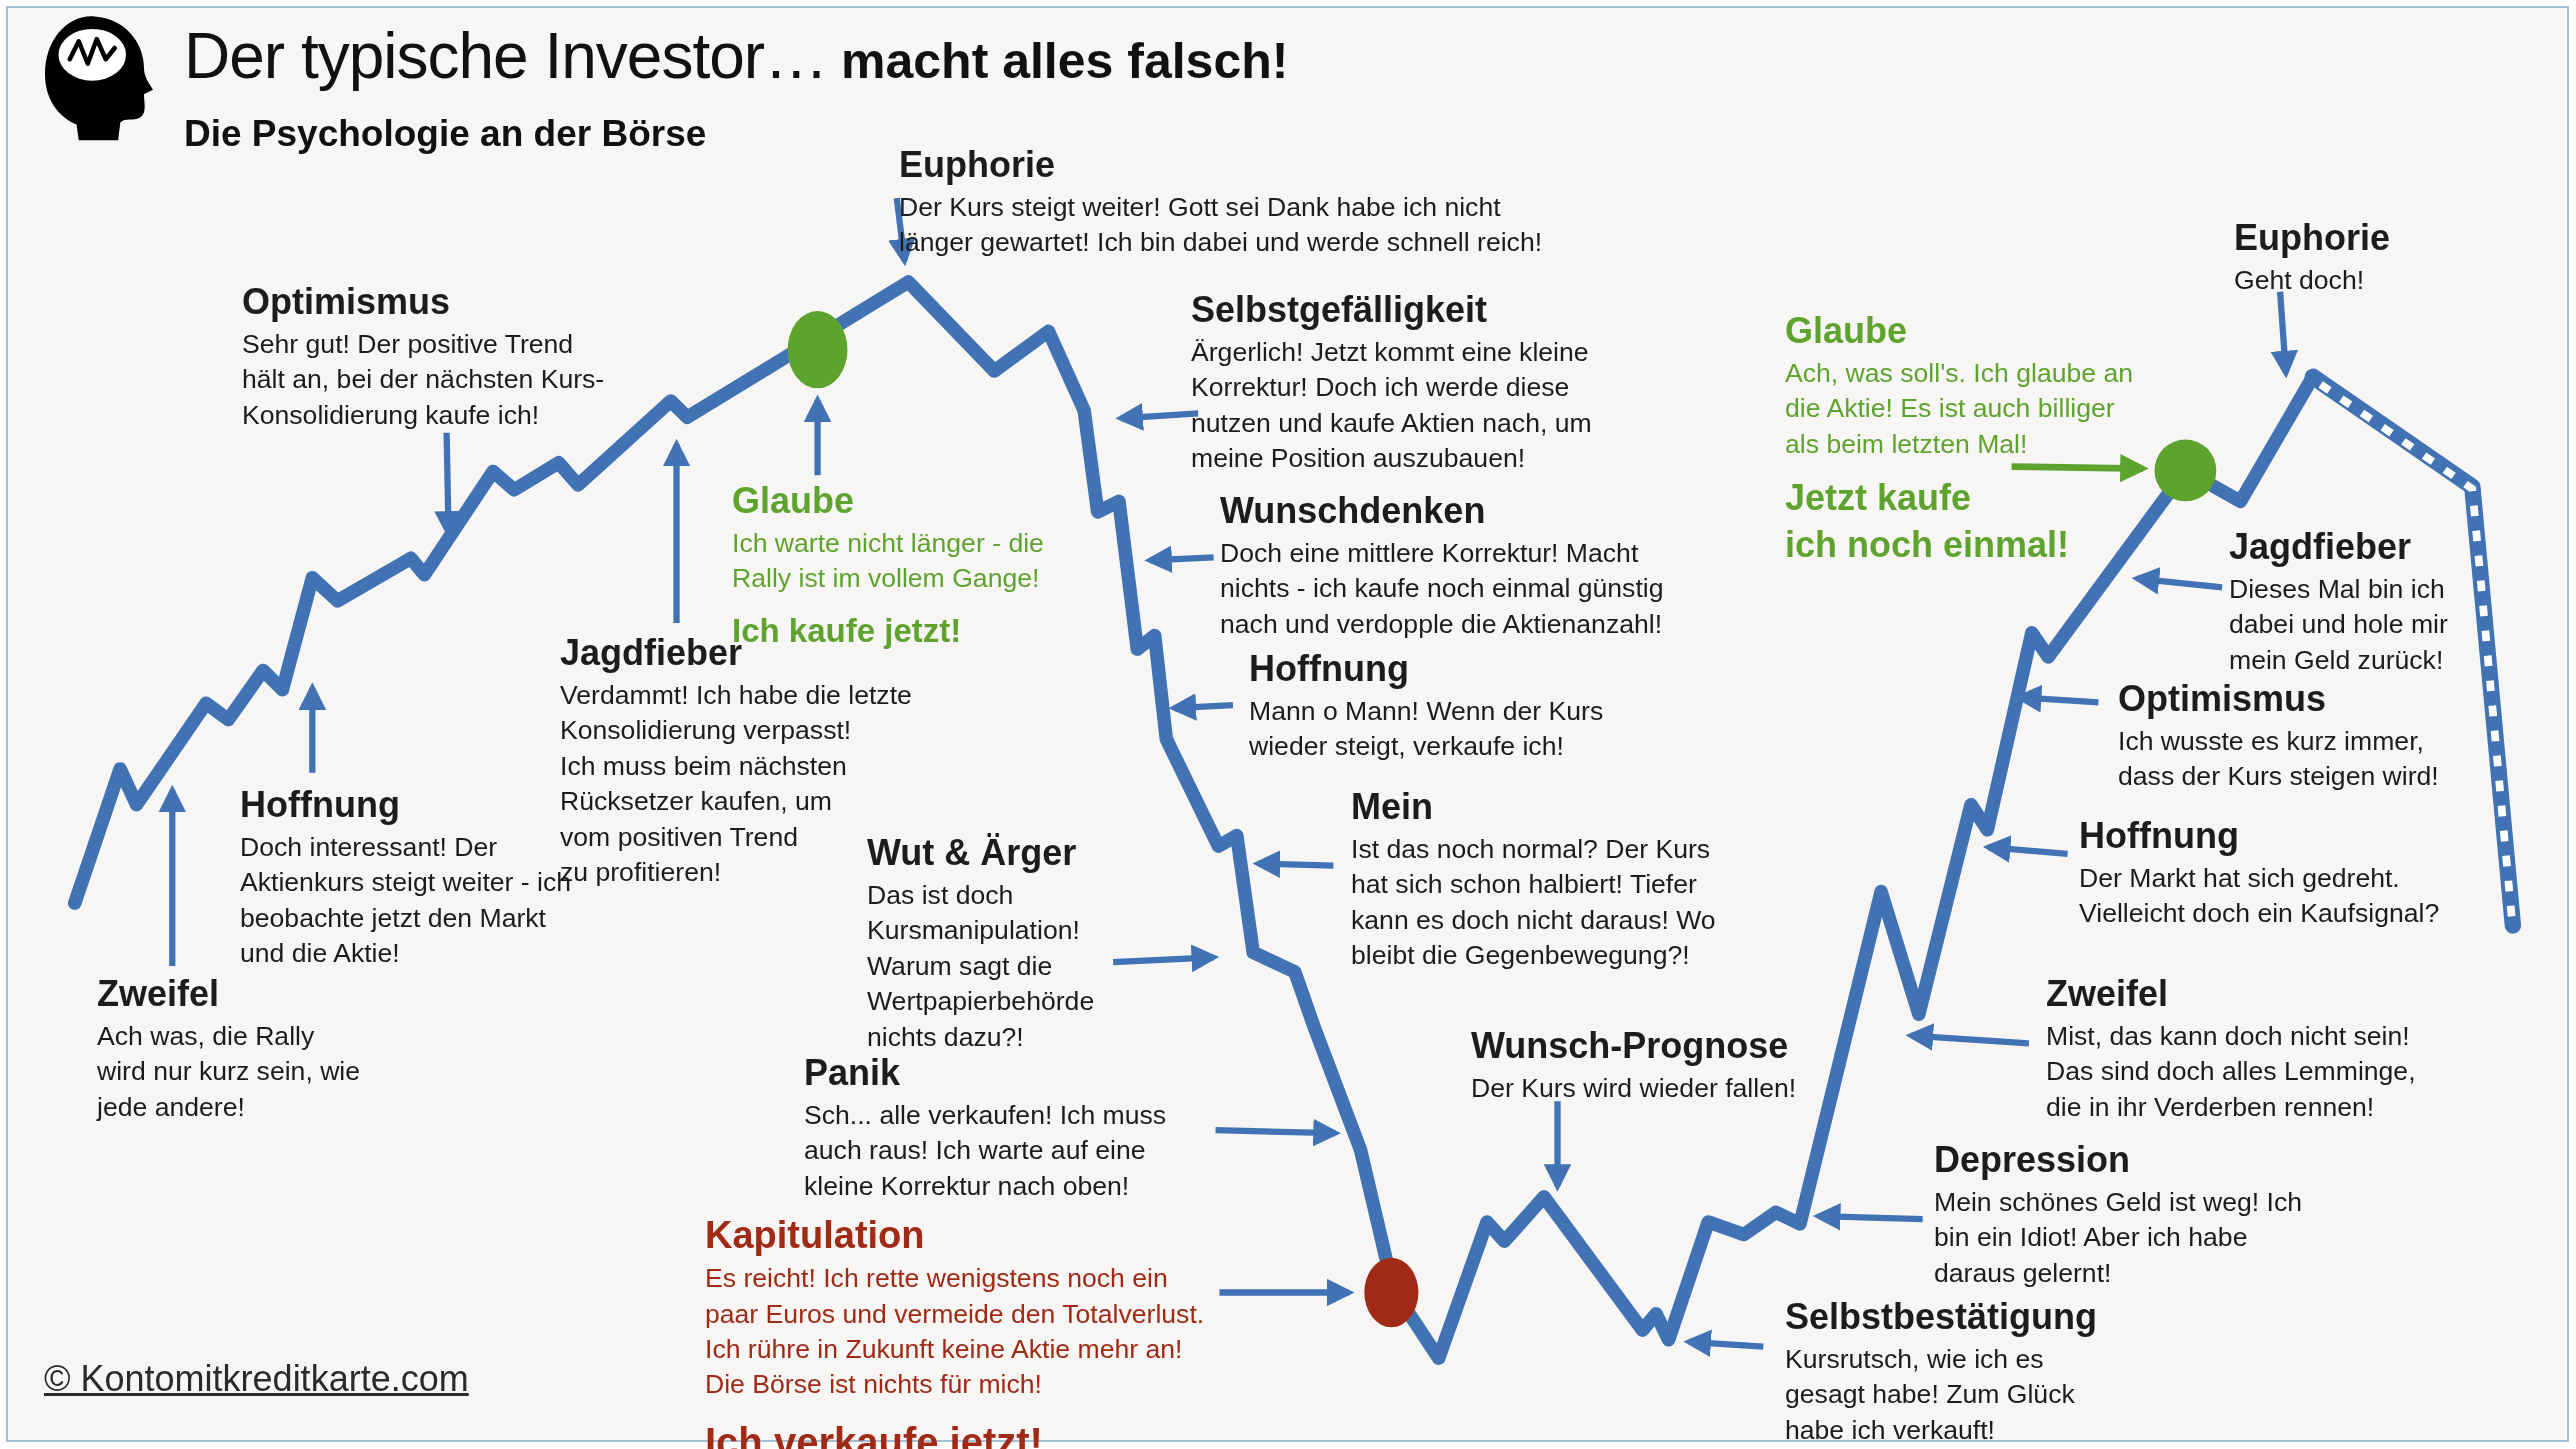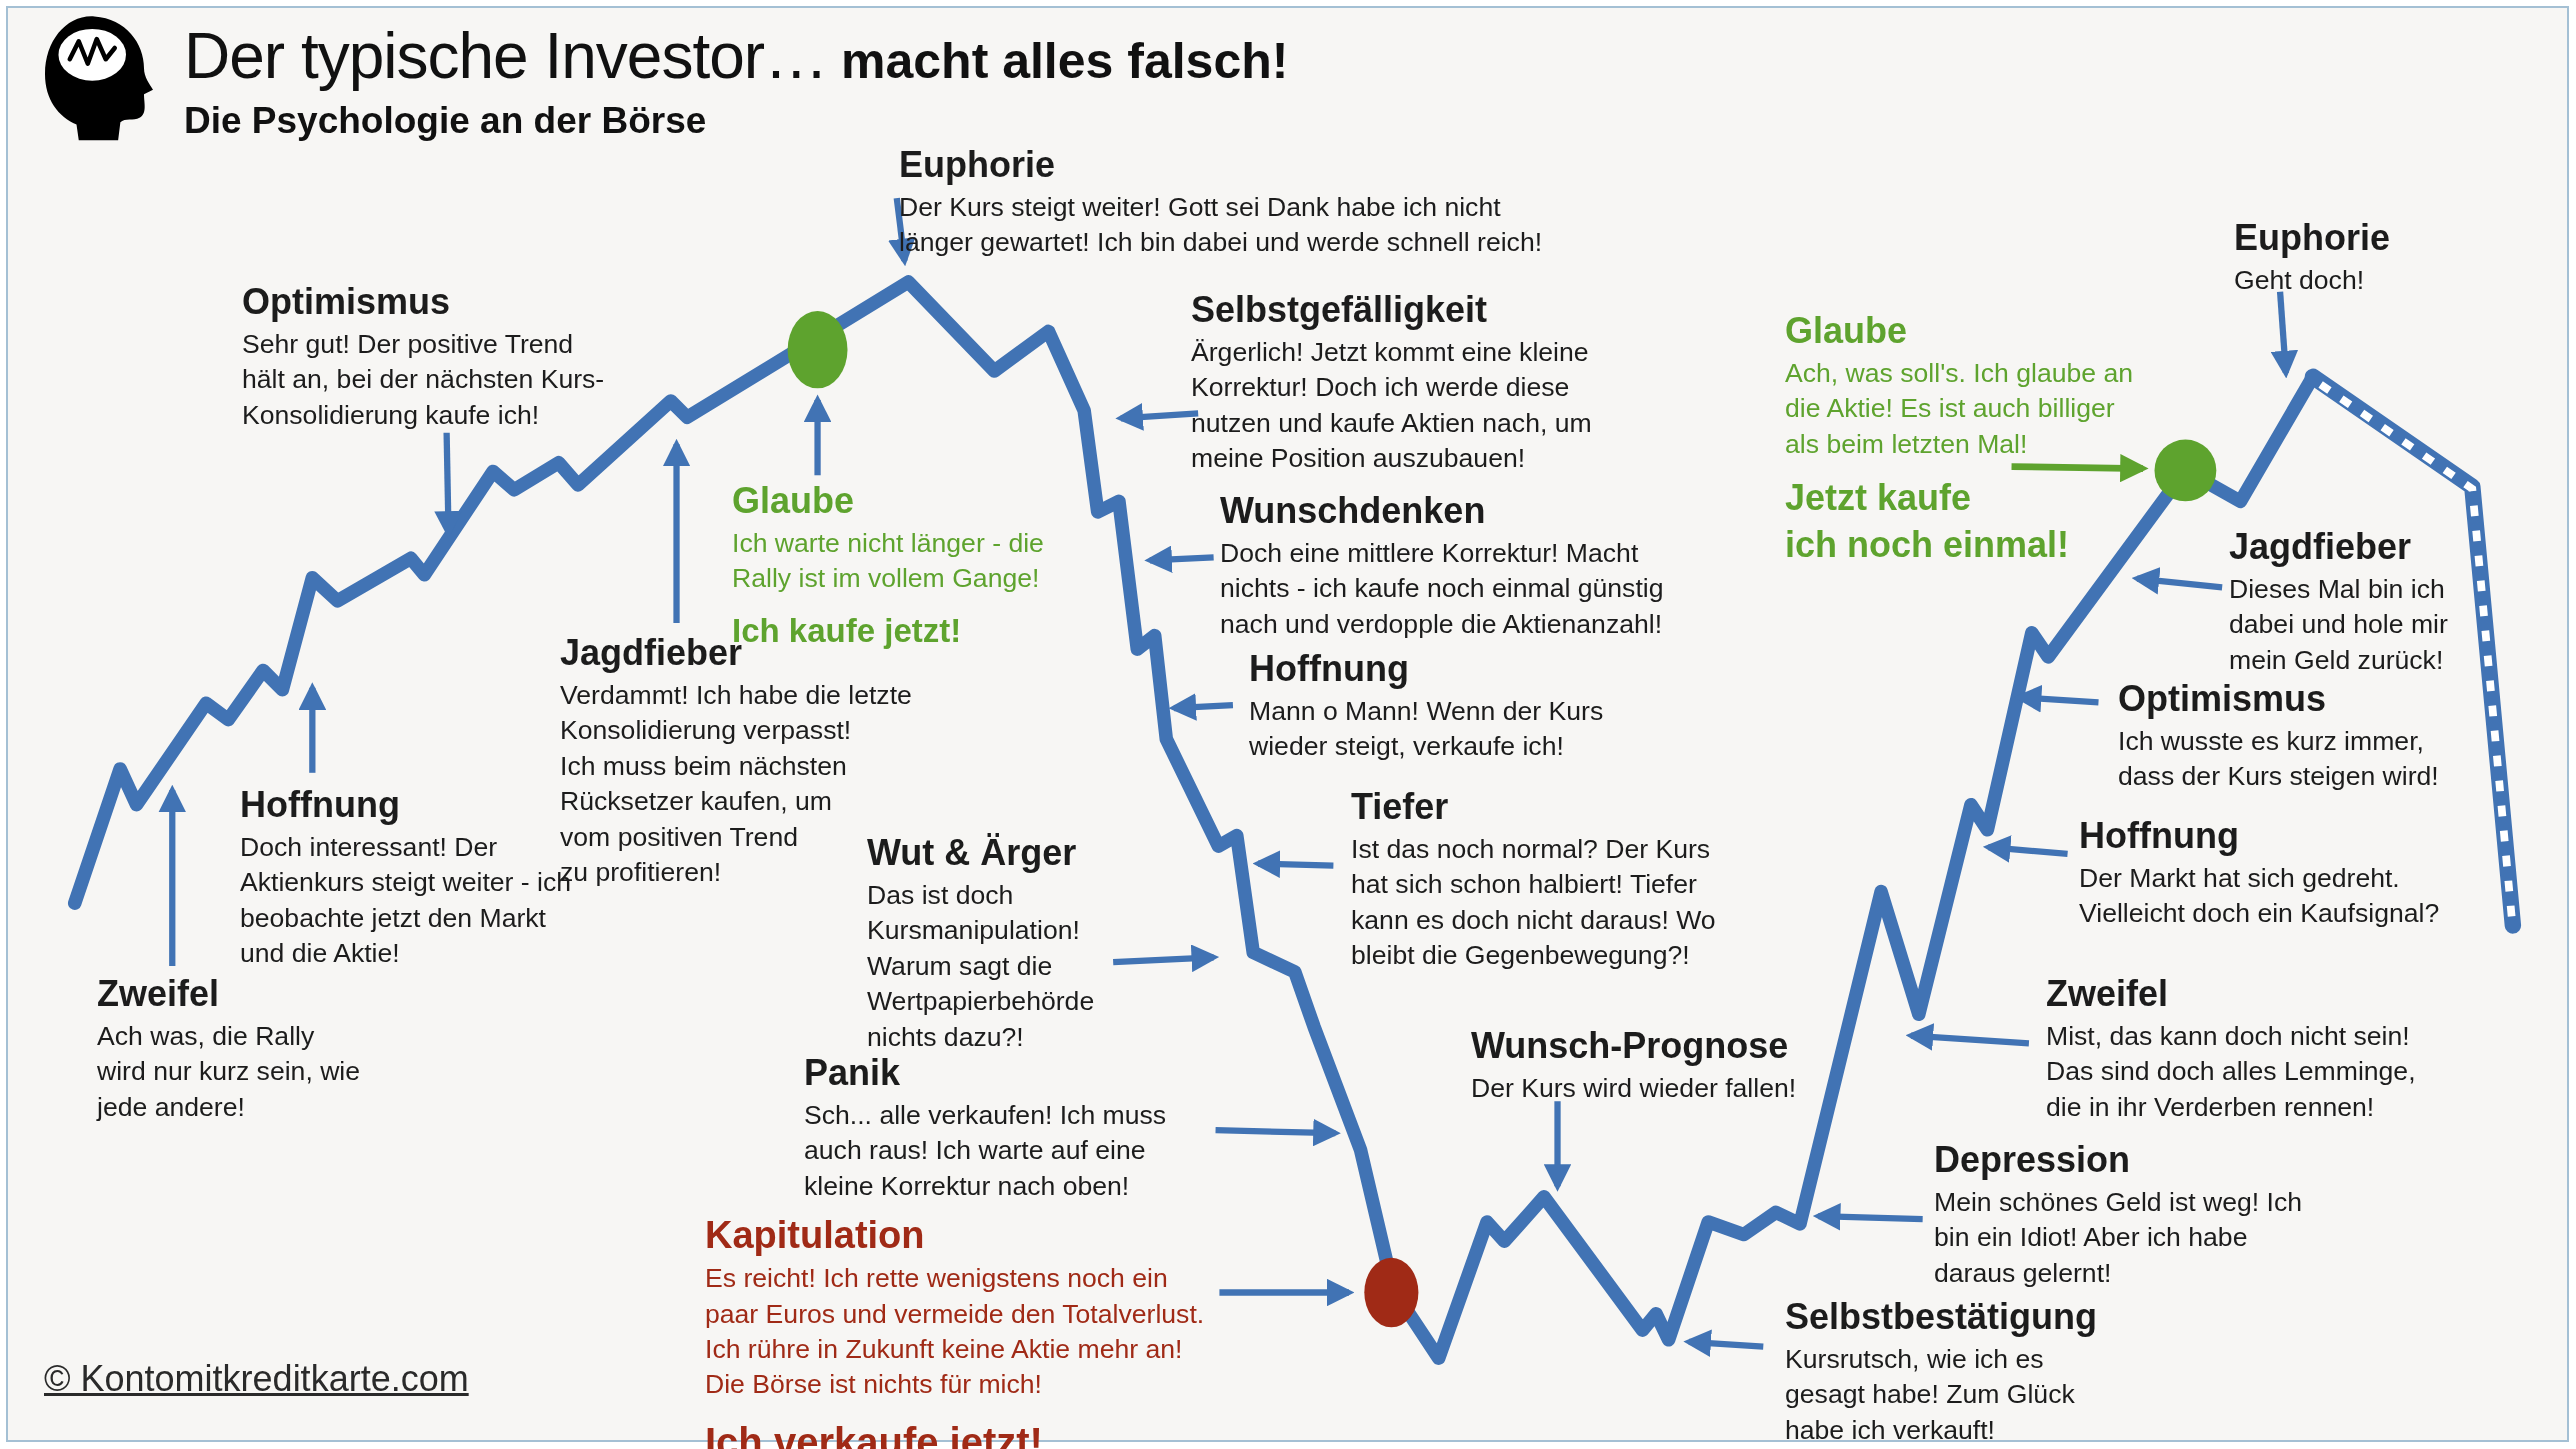--- a/index.html
+++ b/index.html
@@ -27,7 +27,7 @@
   .header-titles{position:absolute;left:184px;top:19.3px;color:#111;}
   .t-main{font-size:64px;font-weight:normal;letter-spacing:-1px;}
   .t-rest{font-size:50px;font-weight:bold;}
-  .subtitle{font-size:37px;font-weight:bold;margin-top:7px;}
+  .subtitle{font-size:37px;font-weight:bold;margin-top:20px;}
   .logo{position:absolute;left:27px;top:11.6px;width:135px;height:135px;}
   
   .ann{position:absolute;color:var(--text);}

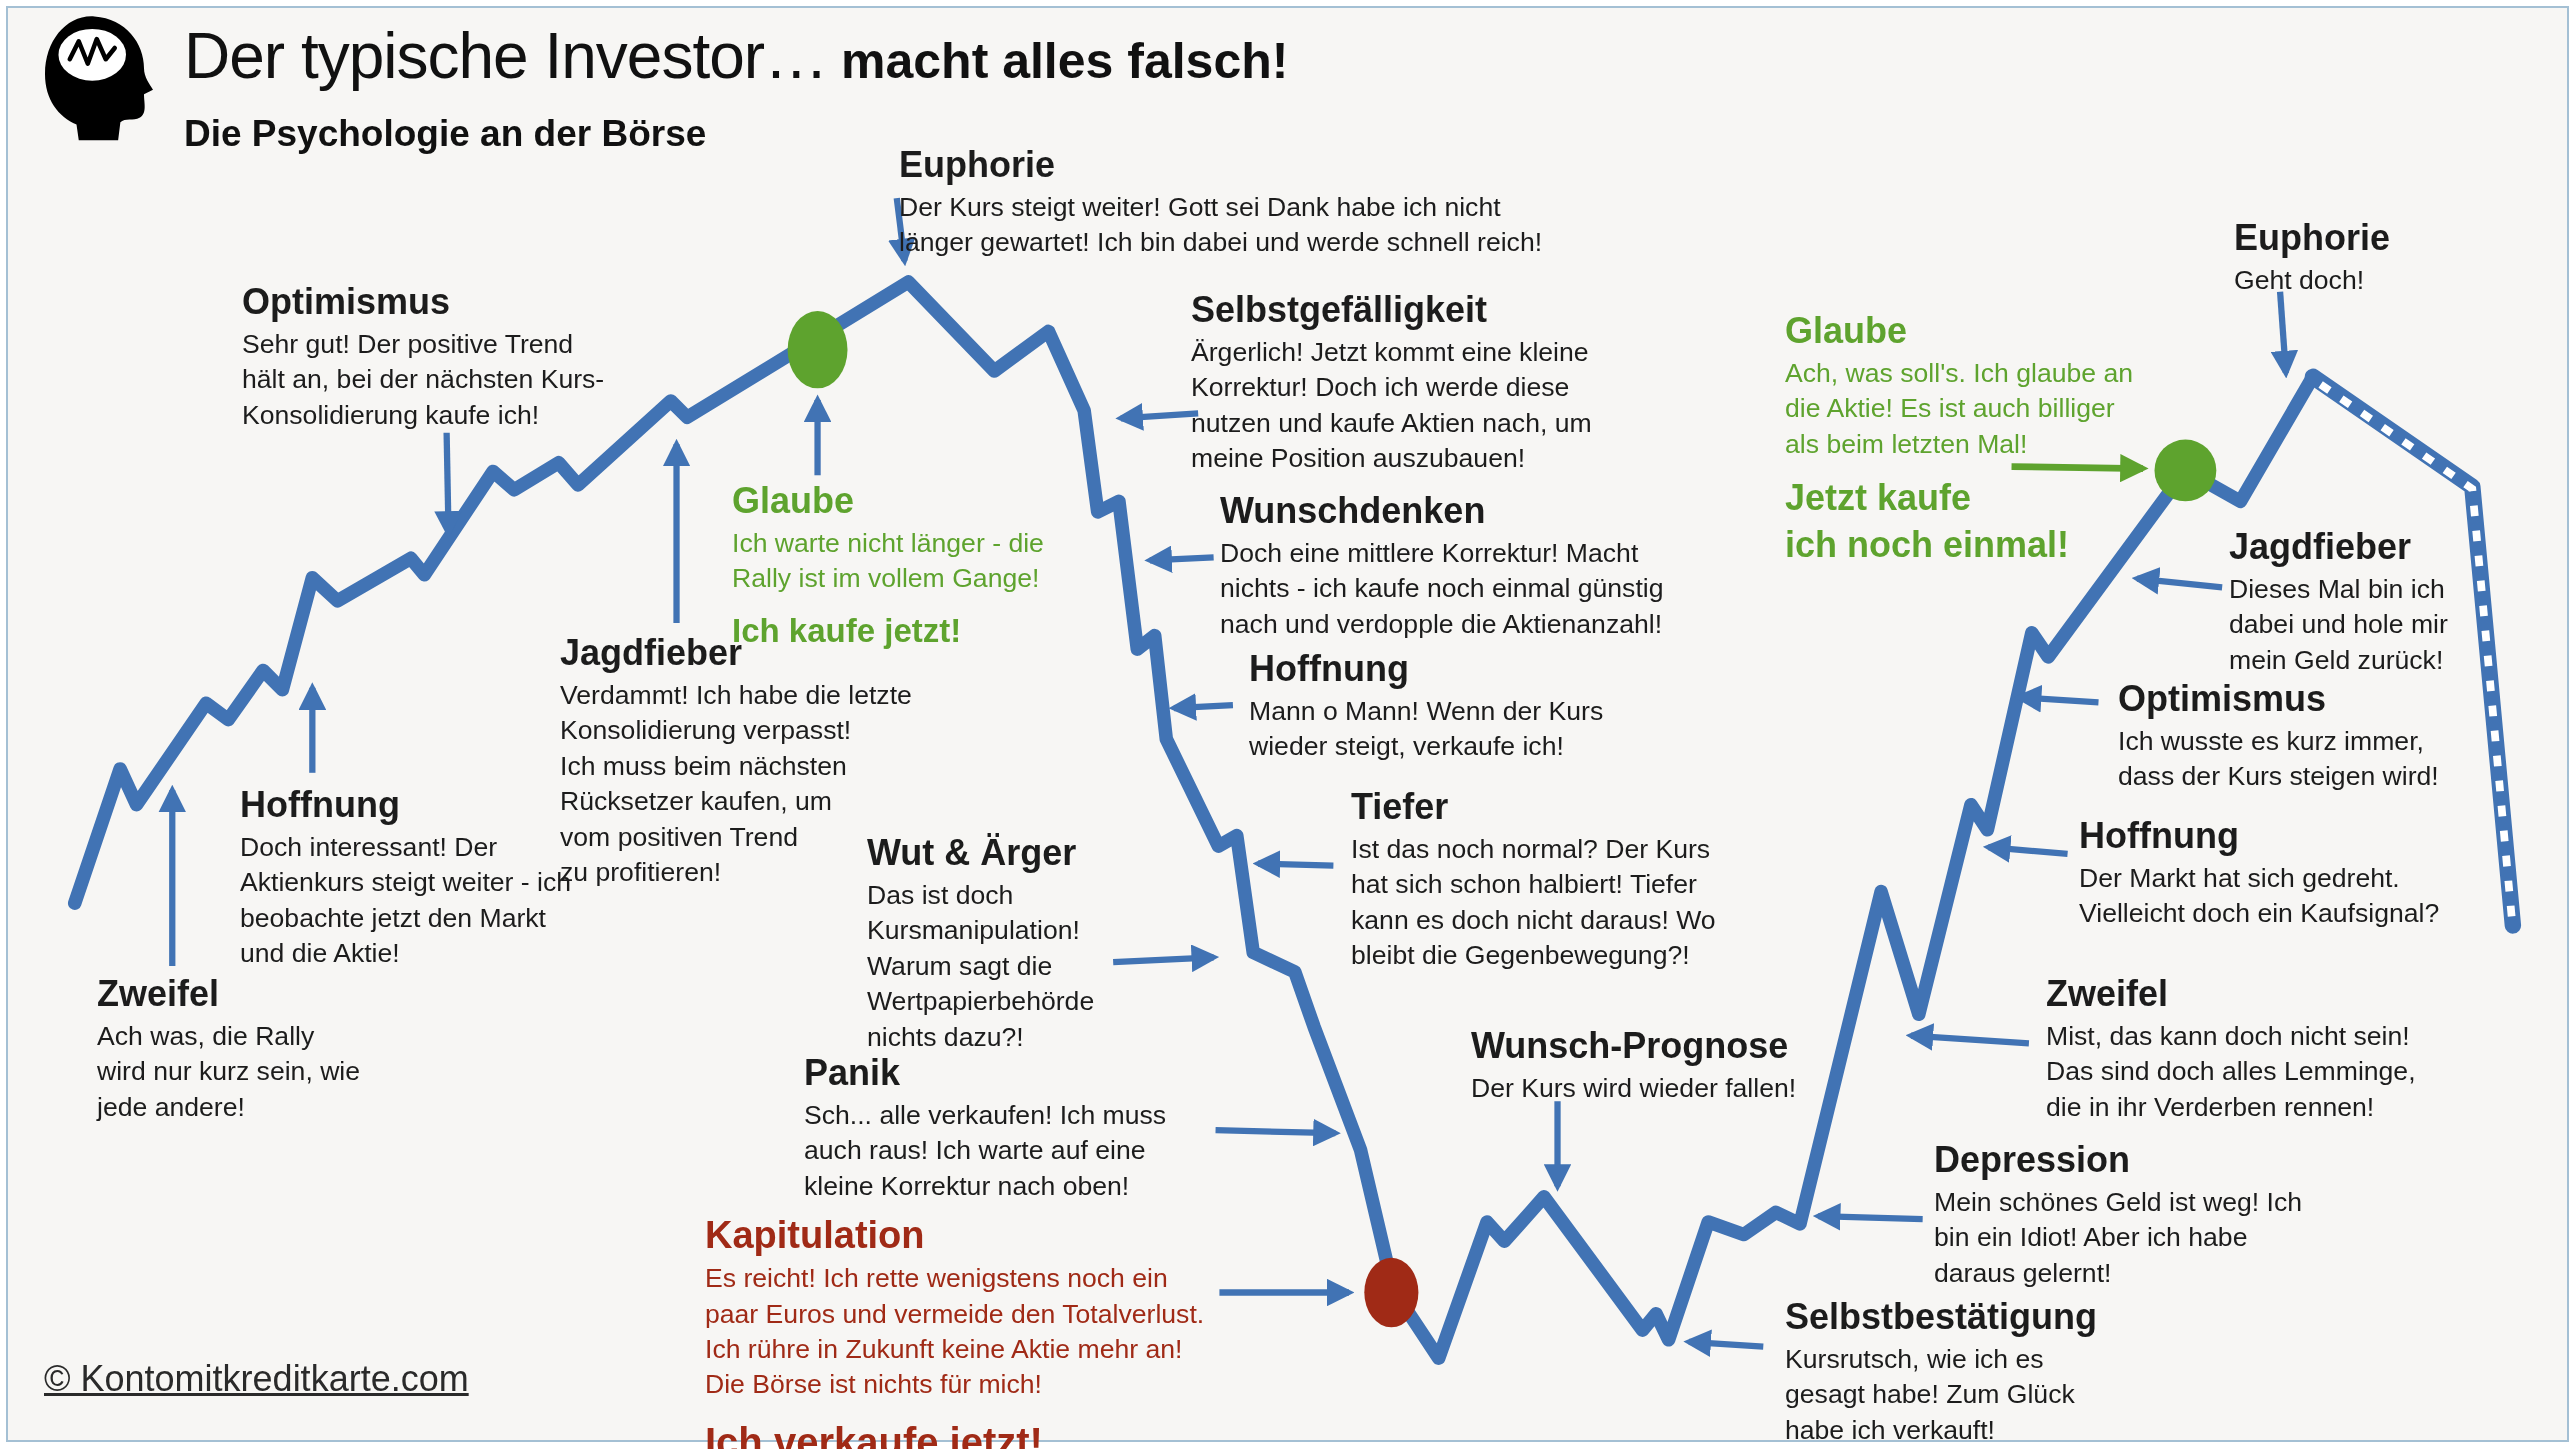--- a/index.html
+++ b/index.html
@@ -175,7 +175,7 @@
   </div>
 
   <div class="ann" style="left:1351px;top:787px">
-    <div class="ann-title">Tiefer</div>
+    <div class="ann-title">Mein</div>
     <div class="ann-body">Ist das noch normal? Der Kurs
 hat sich schon halbiert! Tiefer
 kann es doch nicht daraus! Wo

